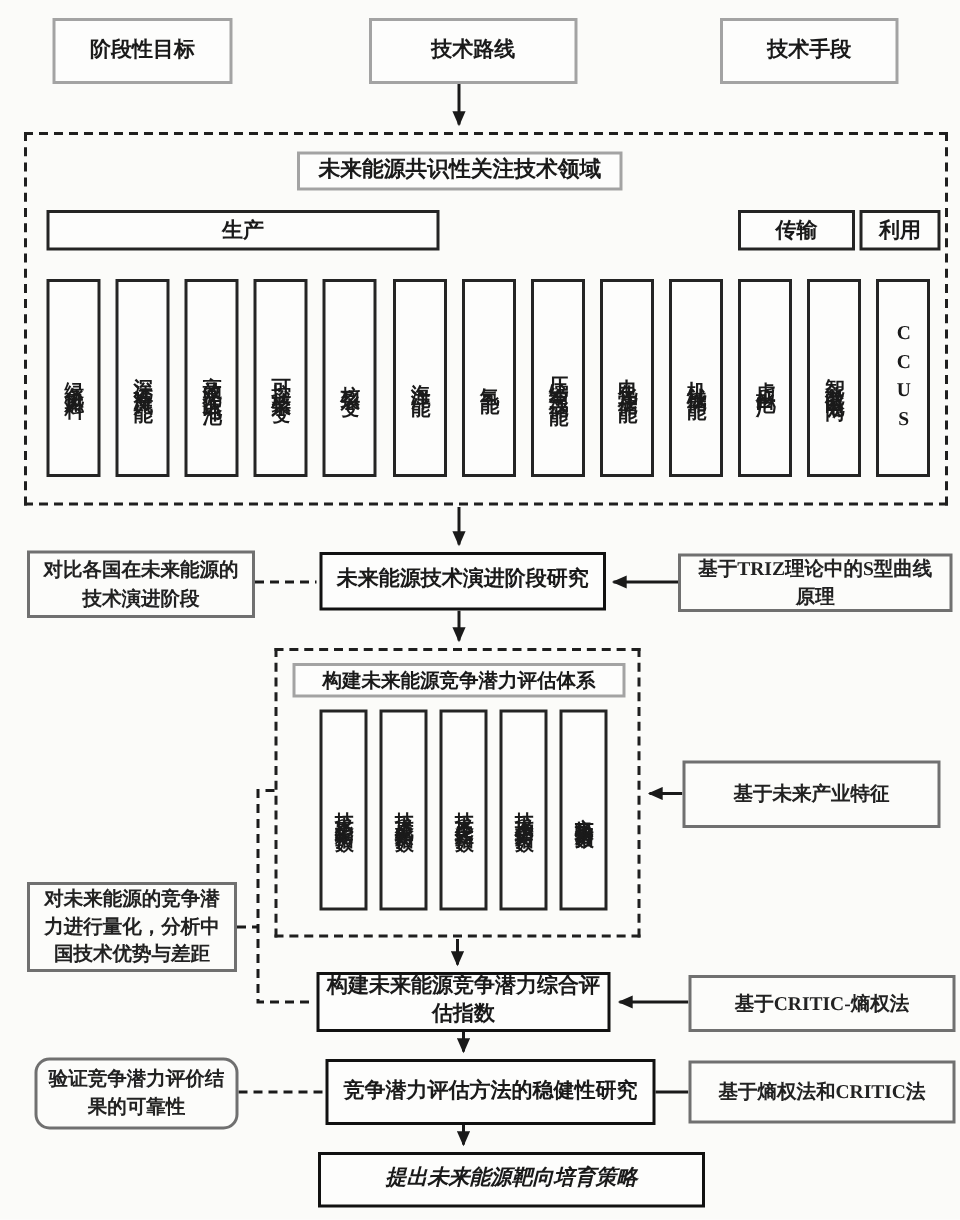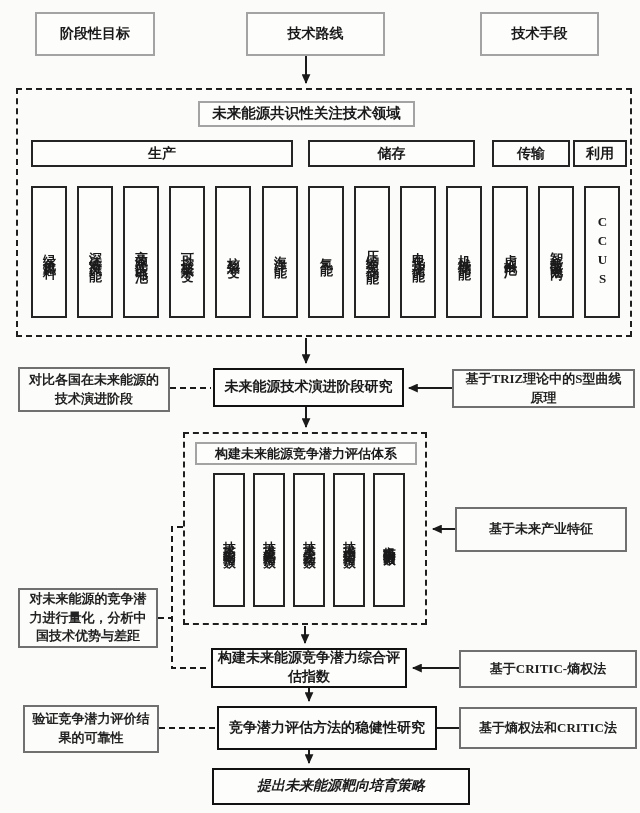--- a/index.html
+++ b/index.html
@@ -104,9 +104,6 @@
   <div class="abs cat" style="left:31px;top:140px;width:262px;height:27px;">
       <span>生产</span>
     </div>
-  <div class="abs cat" style="left:308px;top:140px;width:167px;height:27px;">
-      <span>储存</span>
-    </div>
   <div class="abs cat" style="left:492px;top:140px;width:78px;height:27px;">
       <span>传输</span>
     </div>

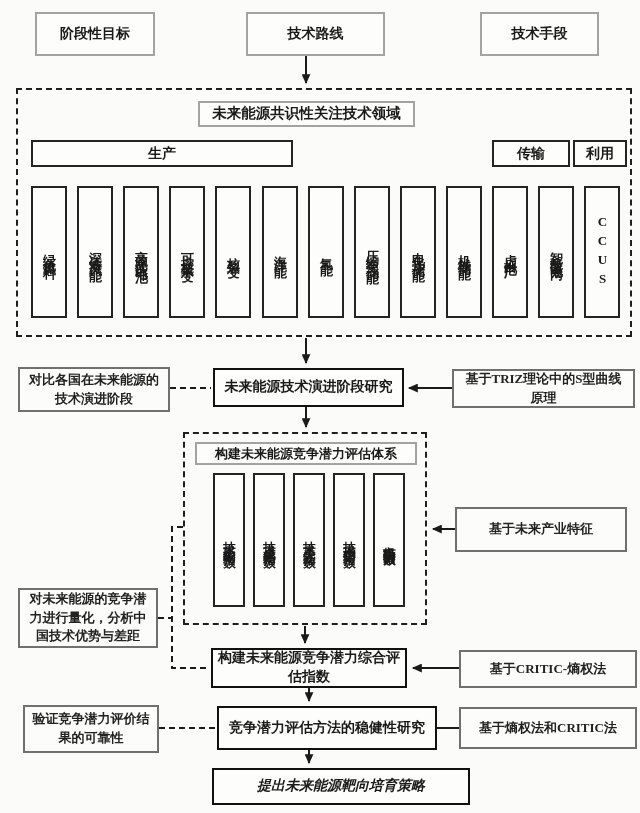--- a/index.html
+++ b/index.html
@@ -196,7 +196,7 @@
       <span>基于CRITIC-熵权法</span>
     </div>
 
-  <div class="abs note" style="left:23px;top:705px;width:136px;height:48px;">
+  <div class="abs note" style="left:23px;top:705px;width:136px;height:48px;border-radius:10px;">
       <span>验证竞争潜力评价结果的可靠性</span>
     </div>
   <div class="abs box thick" style="left:217px;top:706px;width:220px;height:44px;">

